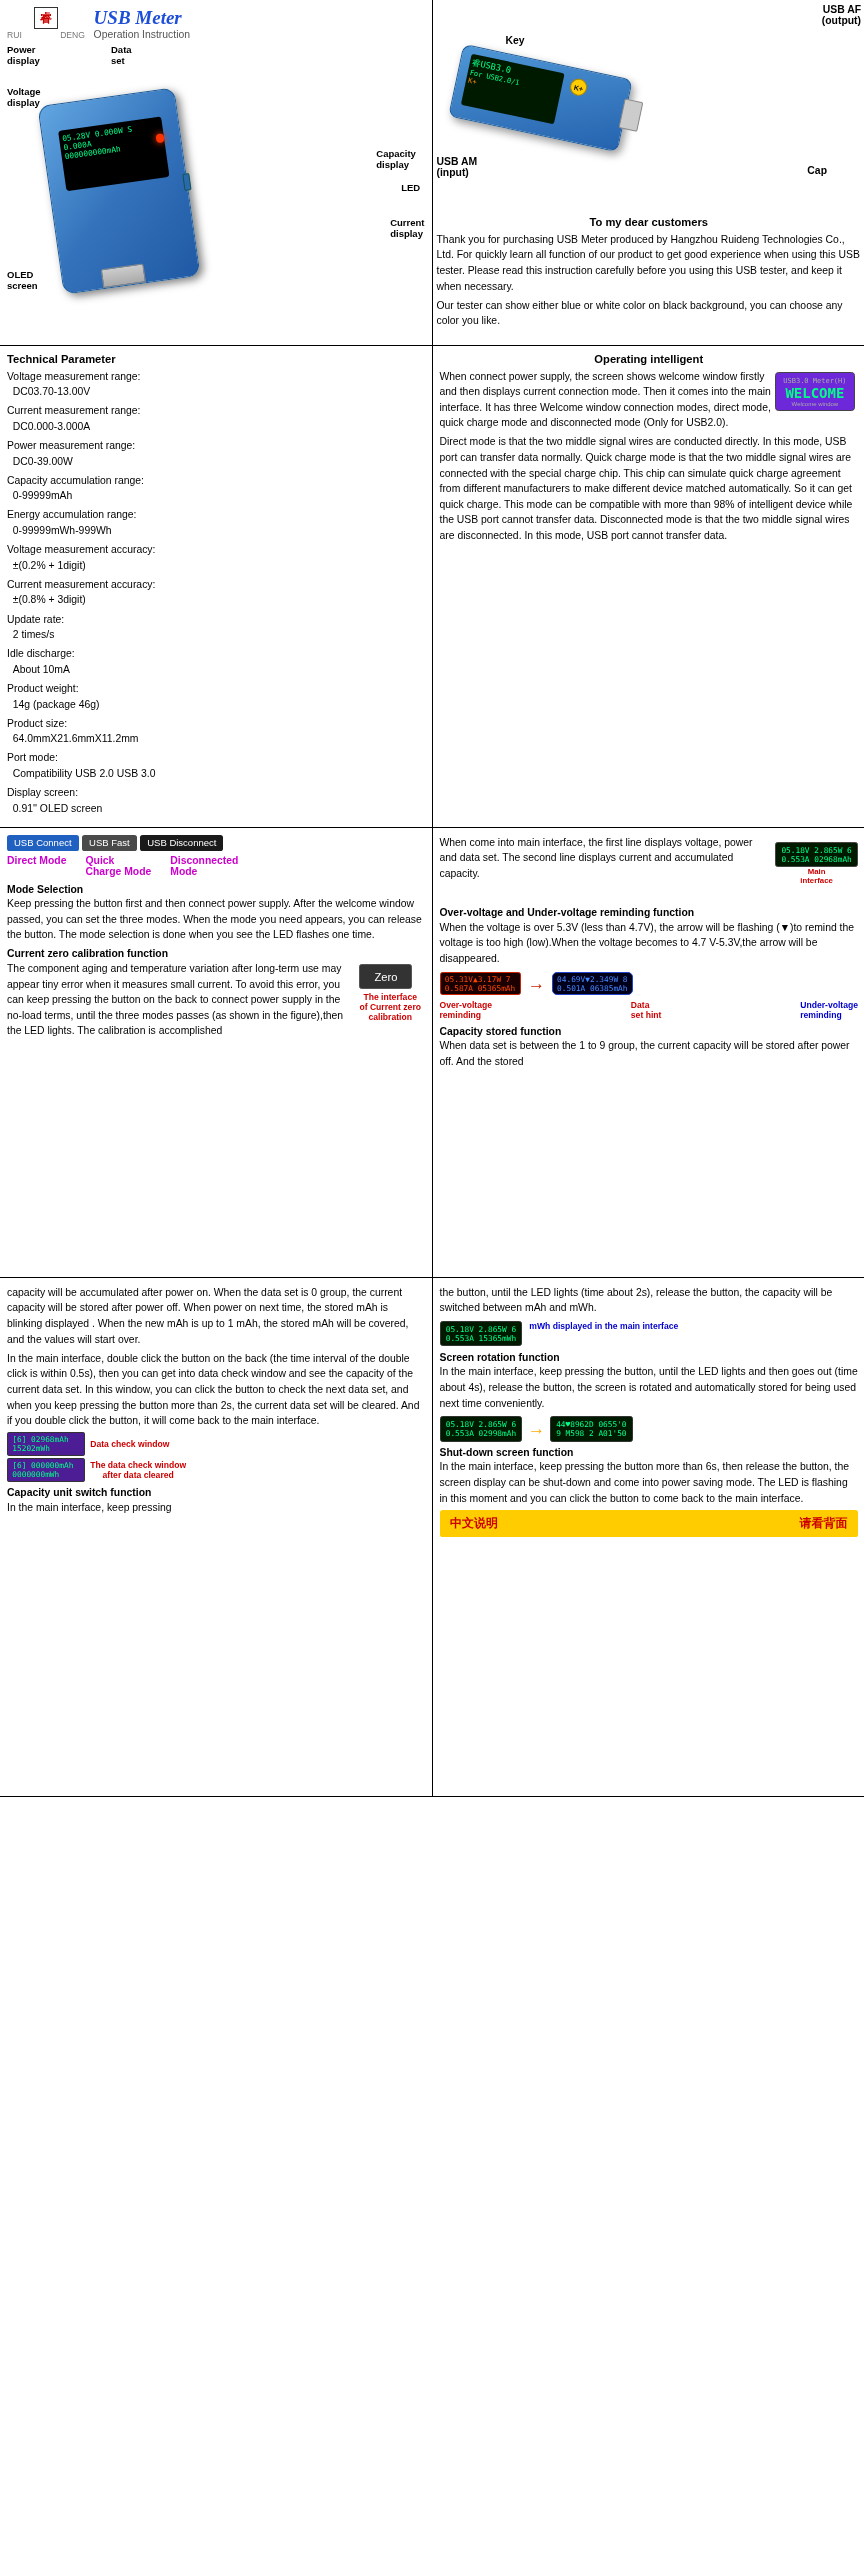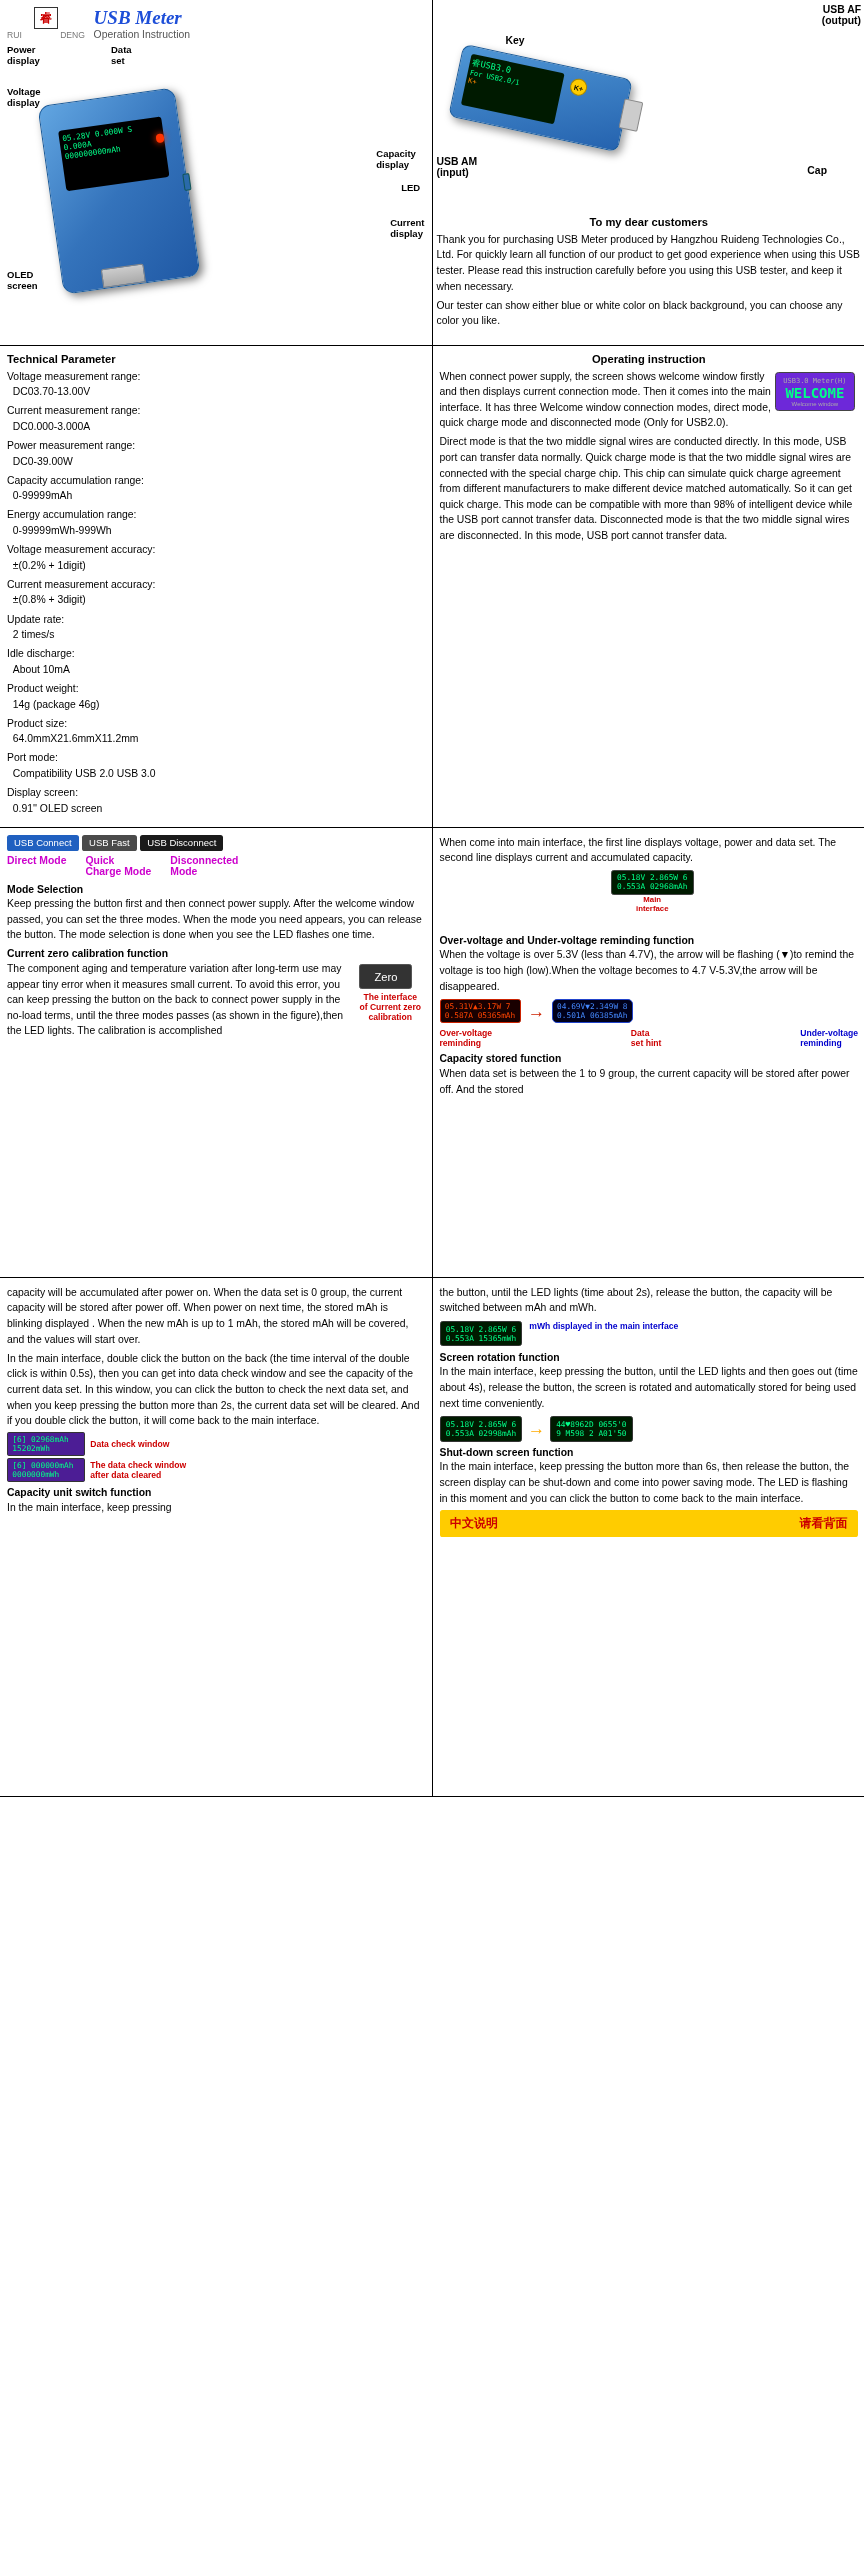--- a/index.html
+++ b/index.html
@@ -337,7 +337,7 @@
   </div>
 
   <div class="middle-right">
-    <div class="section-title" style="text-align:center;">Operating instruction</div>
+    <div class="section-title" style="text-align:center;">Operating intelligent</div>
 
     <div class="welcome-screen" style="float:right; margin:3.5px;">
       <div style="font-size:7px; color:#aaa; text-align:center; font-family:monospace;">USB3.0 Meter(H)</div>

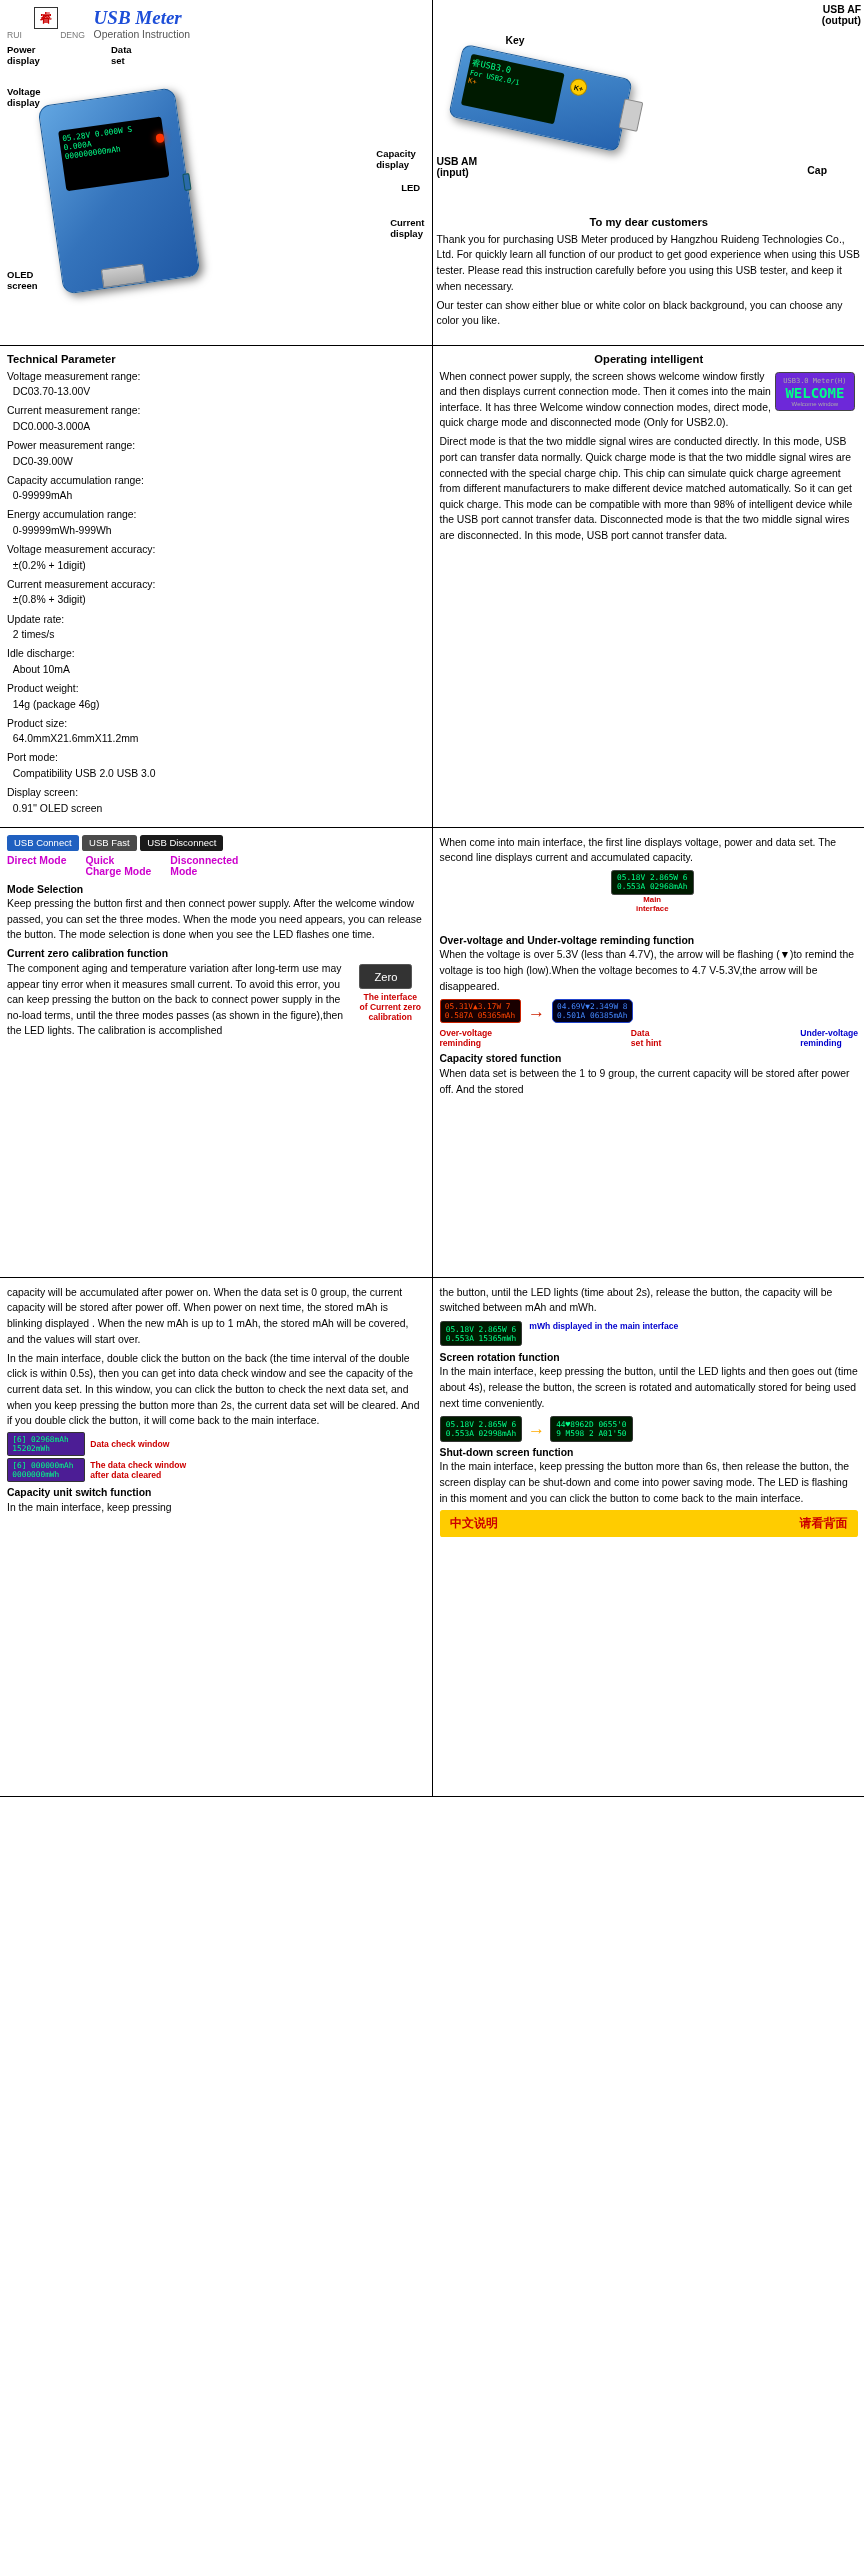--- a/index.html
+++ b/index.html
@@ -381,7 +381,7 @@
 
   <div class="mode-right">
 
-    <div style="display:flex; align-items:center; margin-bottom:22px;flex-direction:column;">
+    <div style="display:flex; align-items:flex-end; margin-bottom:22px;">
       <p style="flex:1;">When come into main interface, the first line displays voltage, power and data set. The second line displays current and accumulated capacity.</p>
       <div style="margin-left:7px; text-align:right;">
         <div style="background:#001a00; border:0.9px solid #444; border-radius:2.6px; padding:2.6px 5.2px; font-family:monospace; font-size:7.8px; color:#00ff88;">

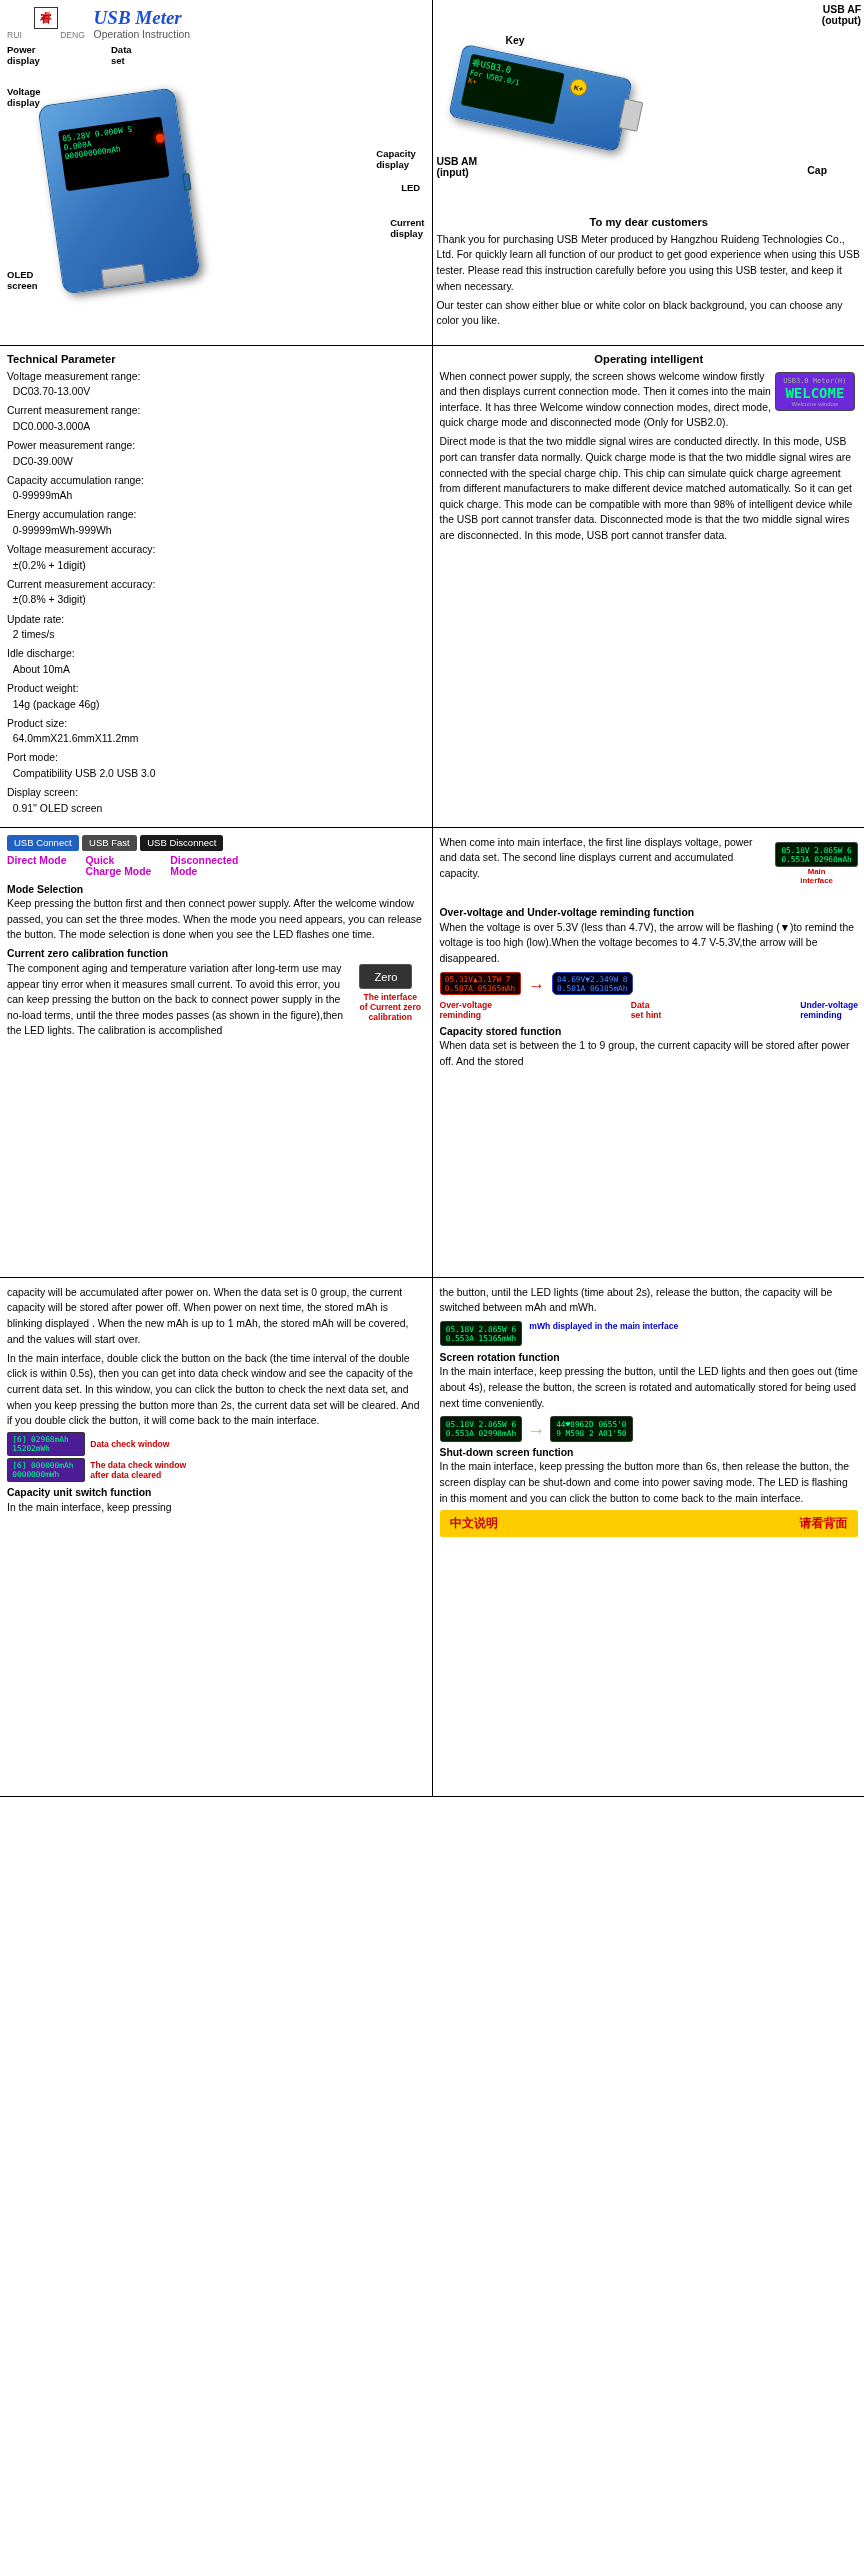--- a/index.html
+++ b/index.html
@@ -210,6 +210,7 @@
       color: #cc0000;
       font-weight: bold;
       font-size: 8.6px;
+      text-align: center;
     }
   </style>
 </head>

